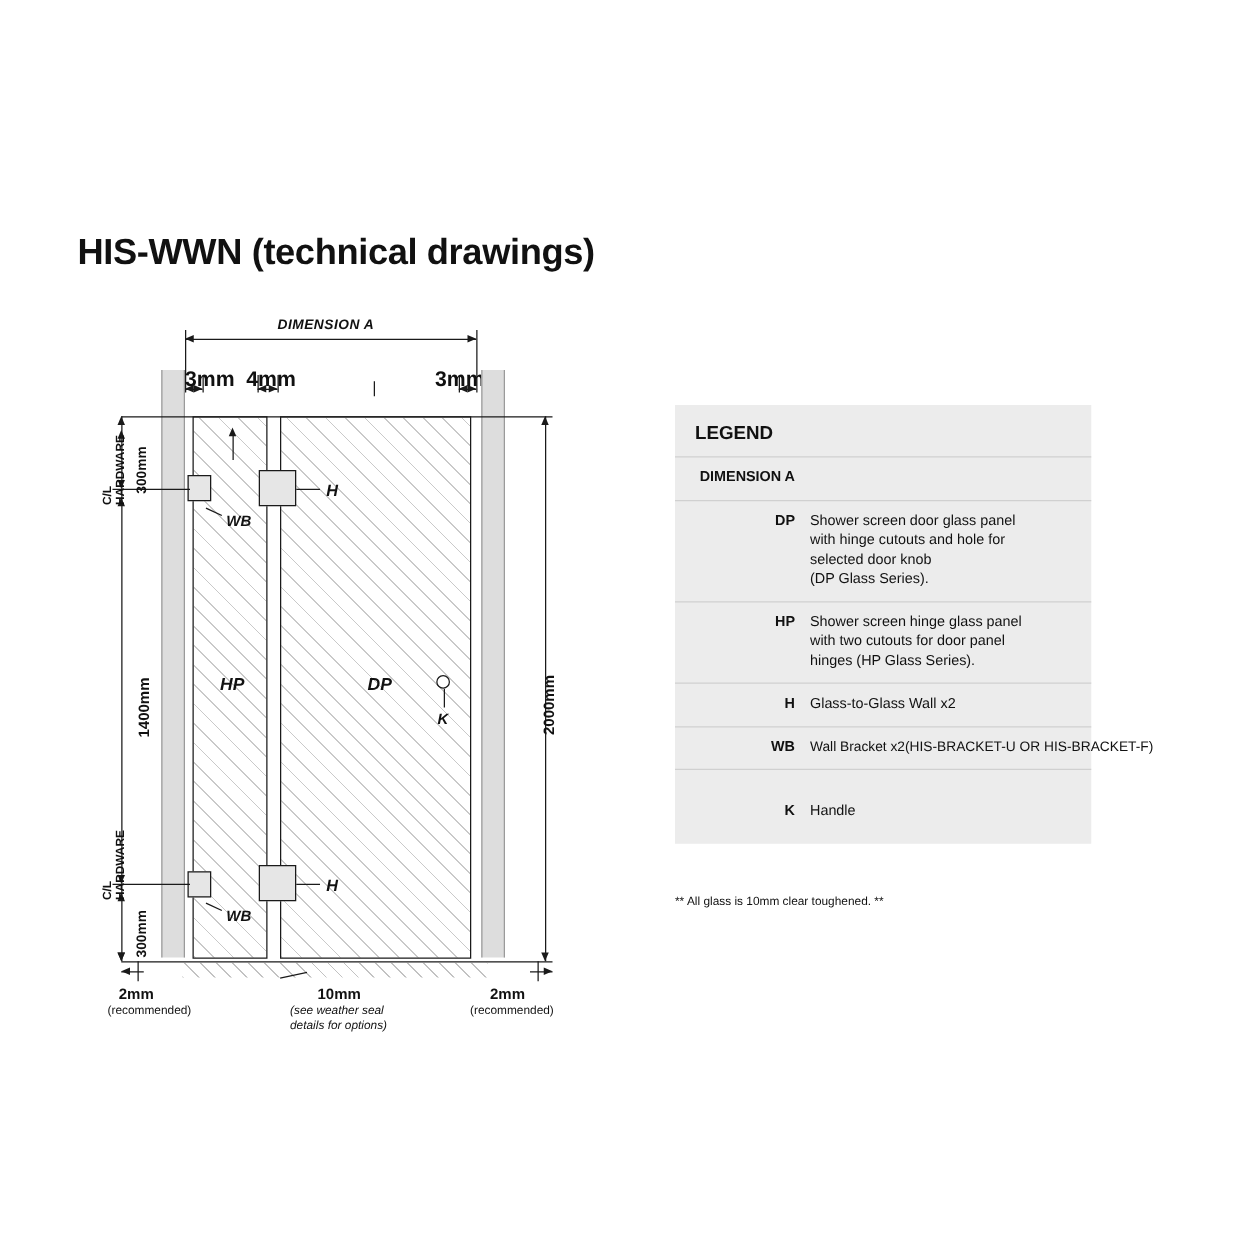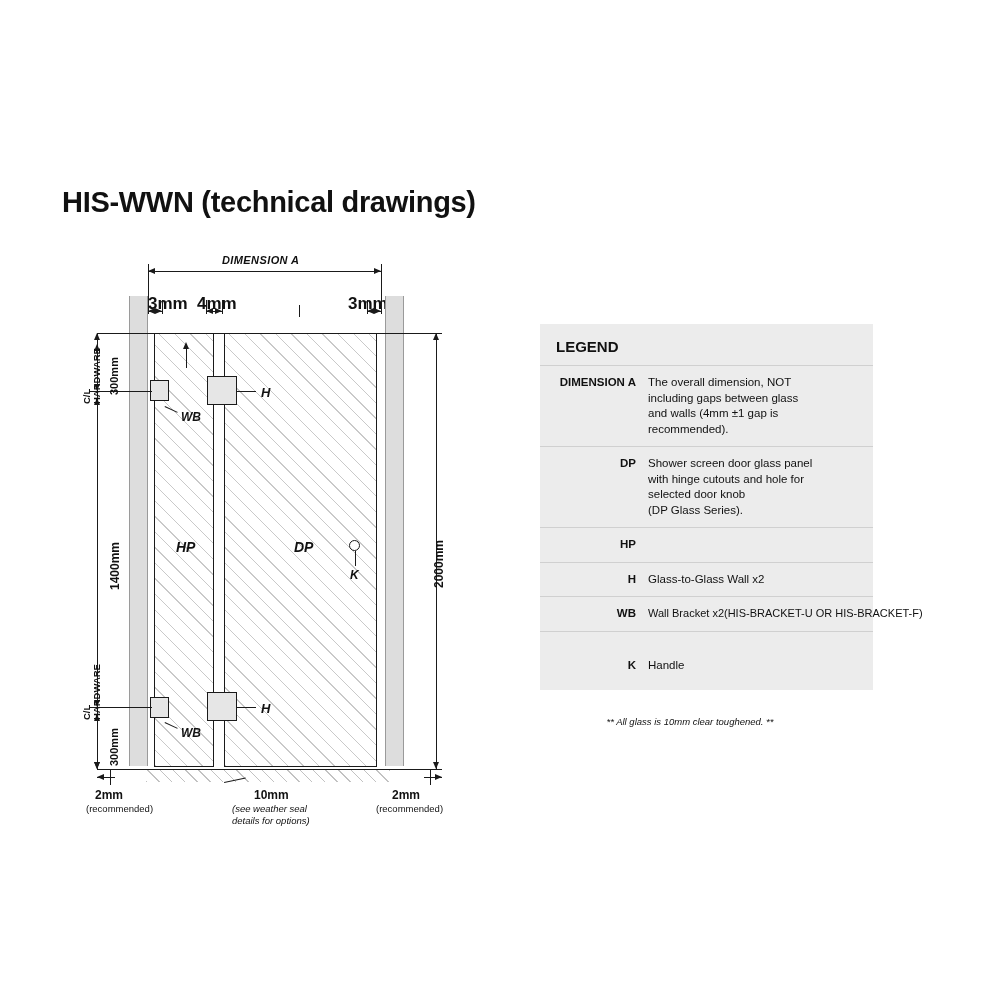--- a/index.html
+++ b/index.html
@@ -224,10 +224,6 @@
 
       <div class="lrow">
         <div class="k">DIMENSION A</div>
-        <div class="v">The overall dimension, NOT
-including gaps between glass
-and walls (4mm ±1 gap is
-recommended).</div>
       </div>
 
       <div class="lrow">

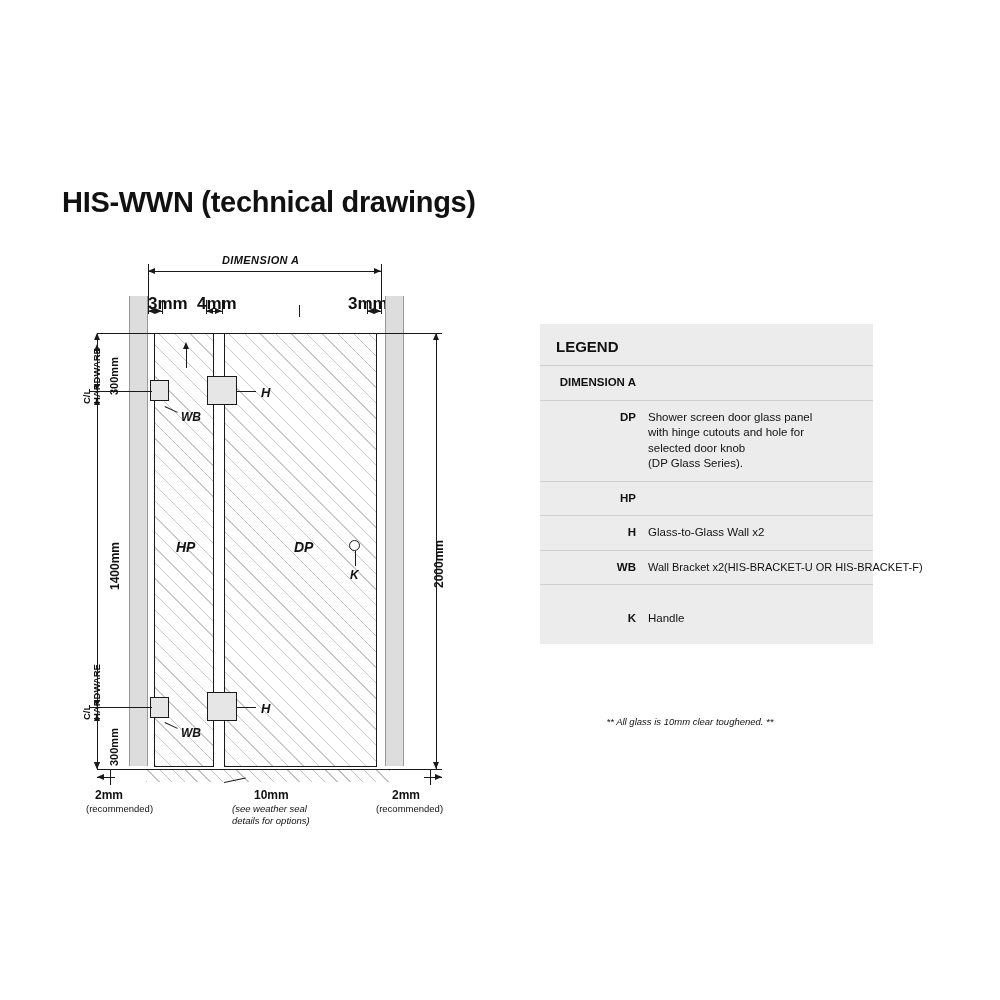--- a/index.html
+++ b/index.html
@@ -236,6 +236,9 @@
 
       <div class="lrow">
         <div class="k">HP</div>
+        <div class="v">Shower screen hinge glass panel
+with two cutouts for door panel
+hinges (HP Glass Series).</div>
       </div>
 
       <div class="lrow">

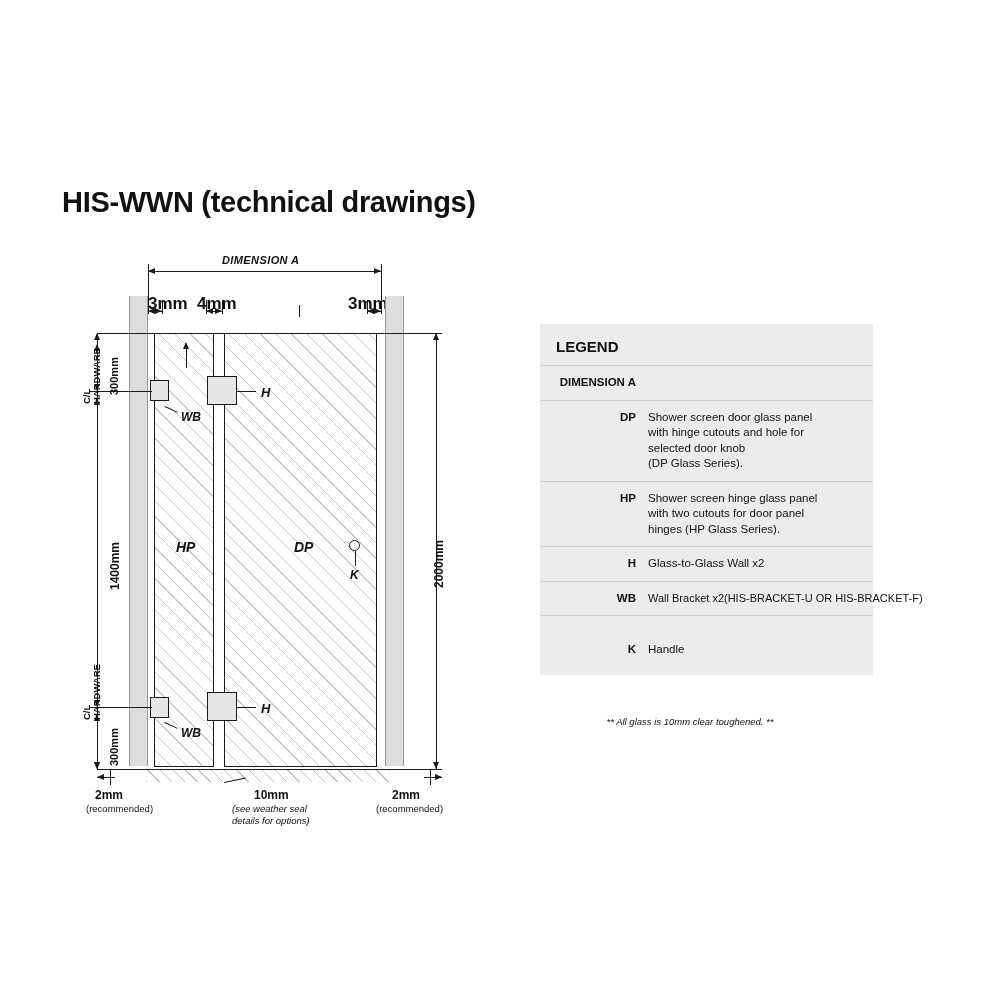--- a/index.html
+++ b/index.html
@@ -93,8 +93,8 @@
   .lrow .v{font-size:11.5px;color:#111;line-height:1.35;padding-right:6px;white-space:pre-line;}
   .lrow.wide .v{white-space:nowrap;font-size:11px;}
   .legend-note{
-    font-size:9.5px;font-style:italic;color:#111;
-    padding:10px 0 12px 0;text-align:center;
+    font-size:9.5px;color:#111;
+    padding:10px 0 12px 0;text-align:left;
   }
 </style>
 </head>

